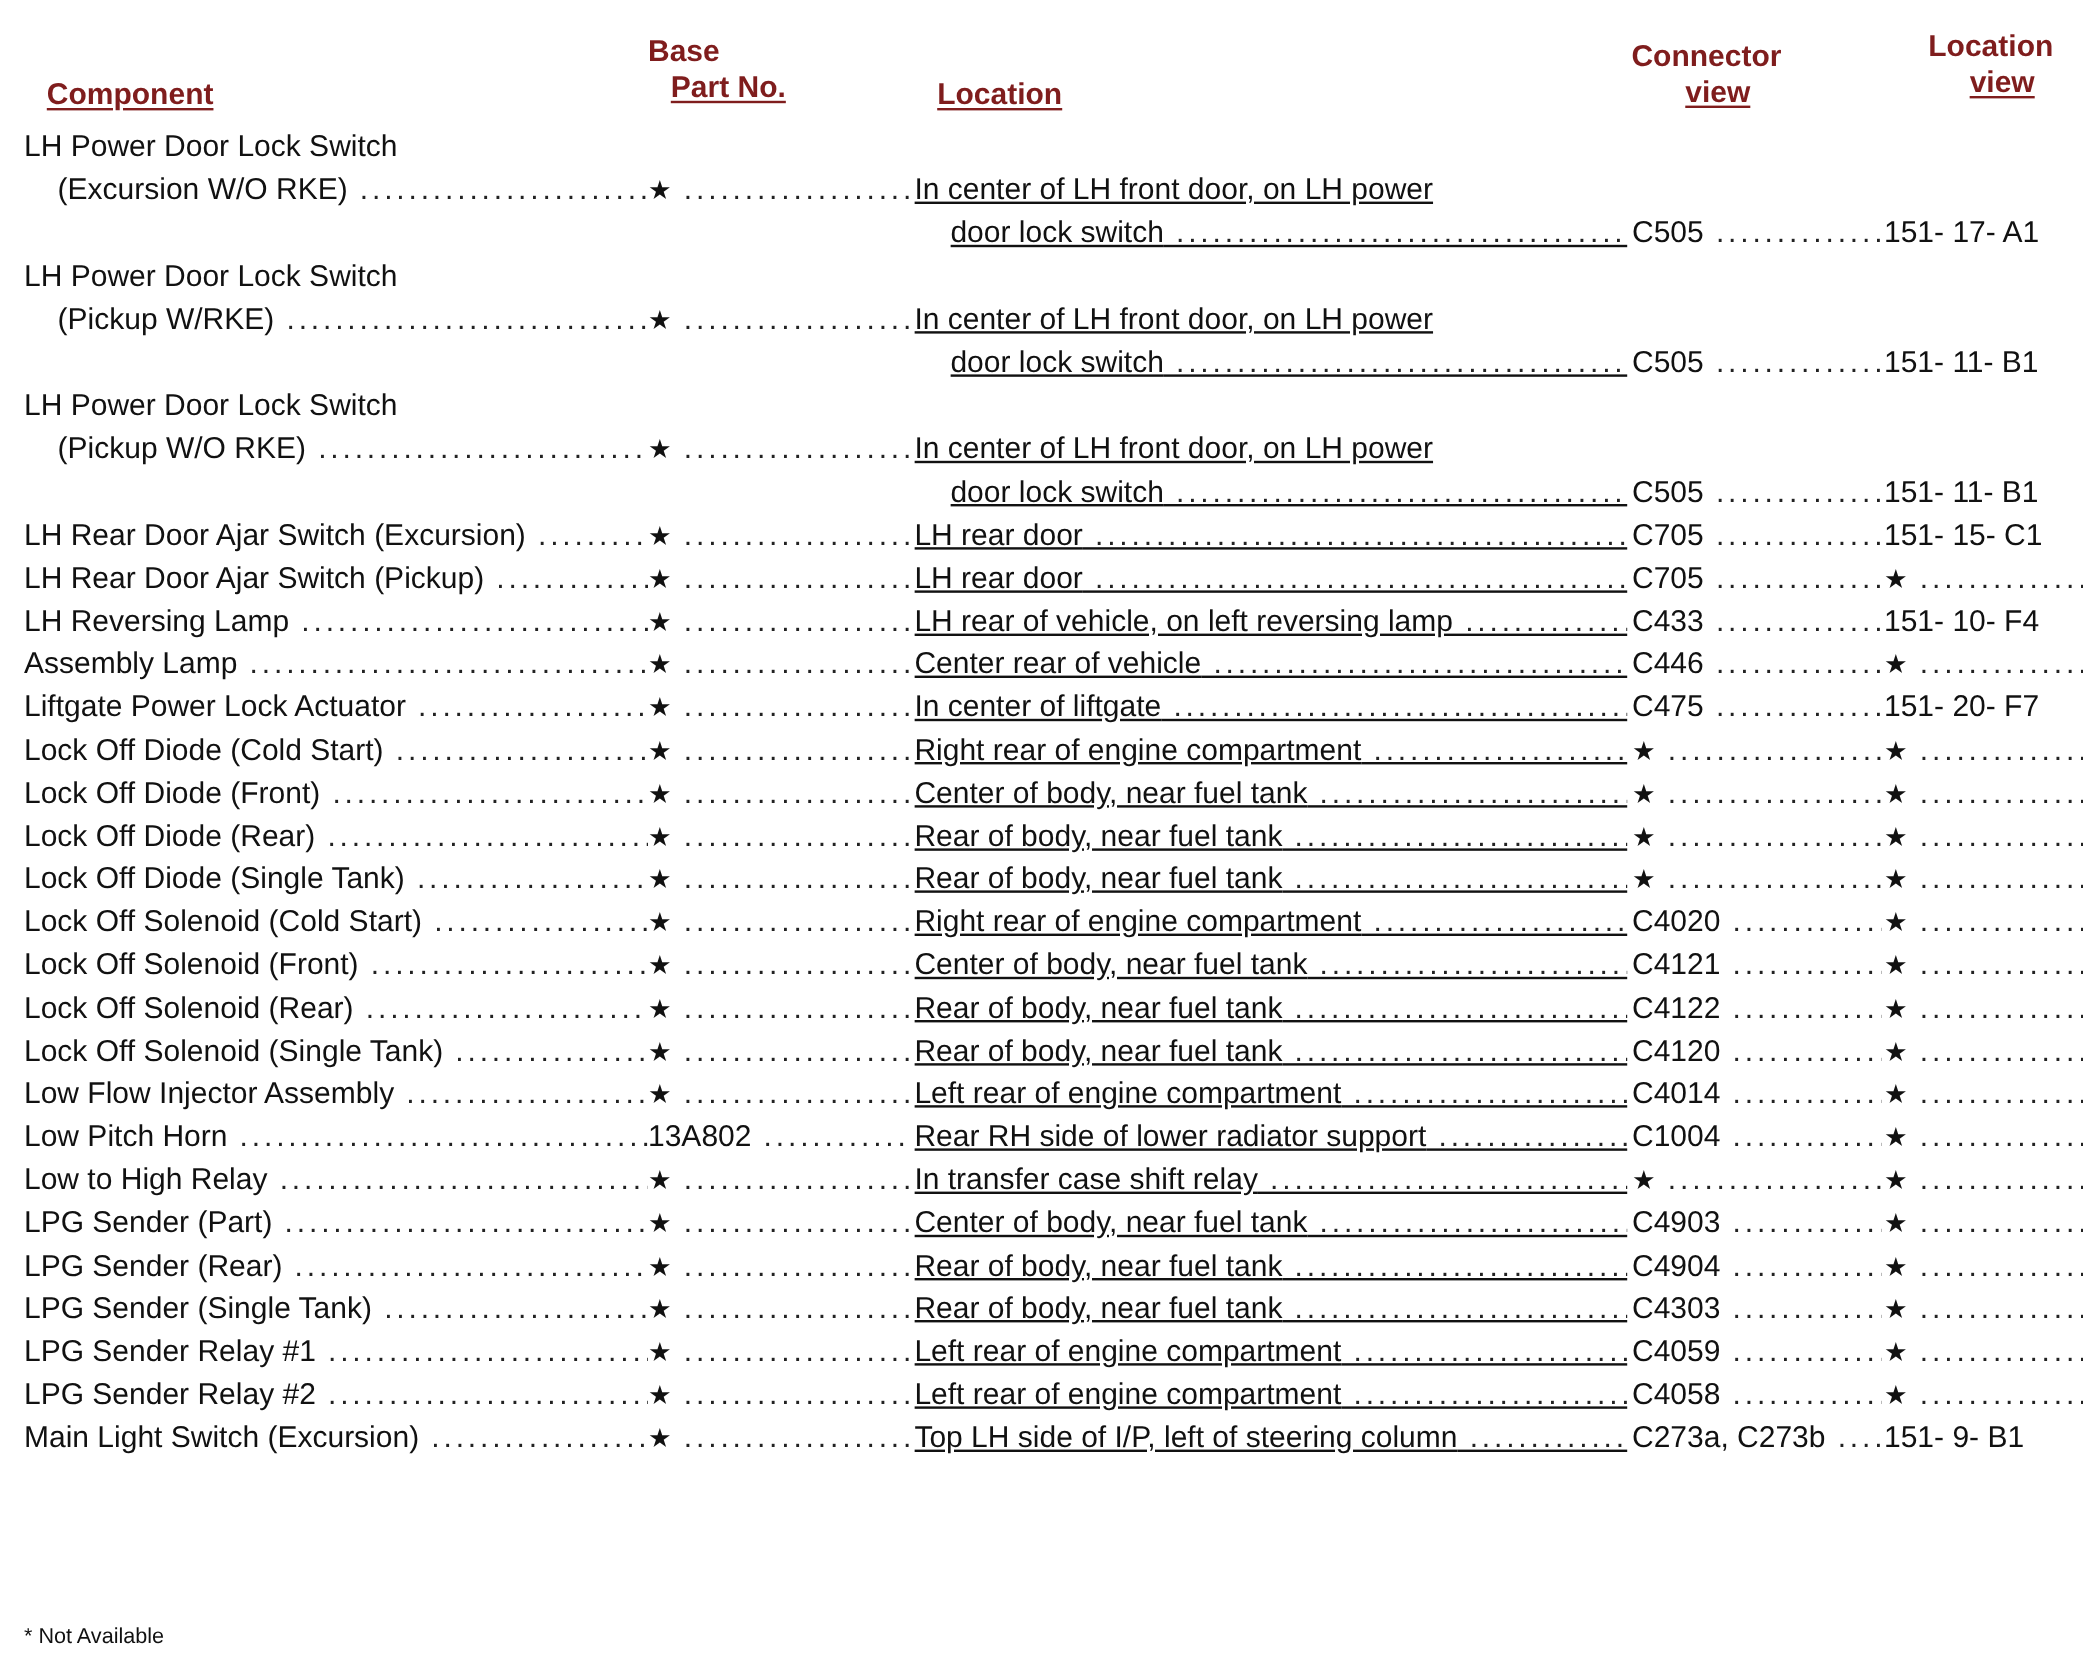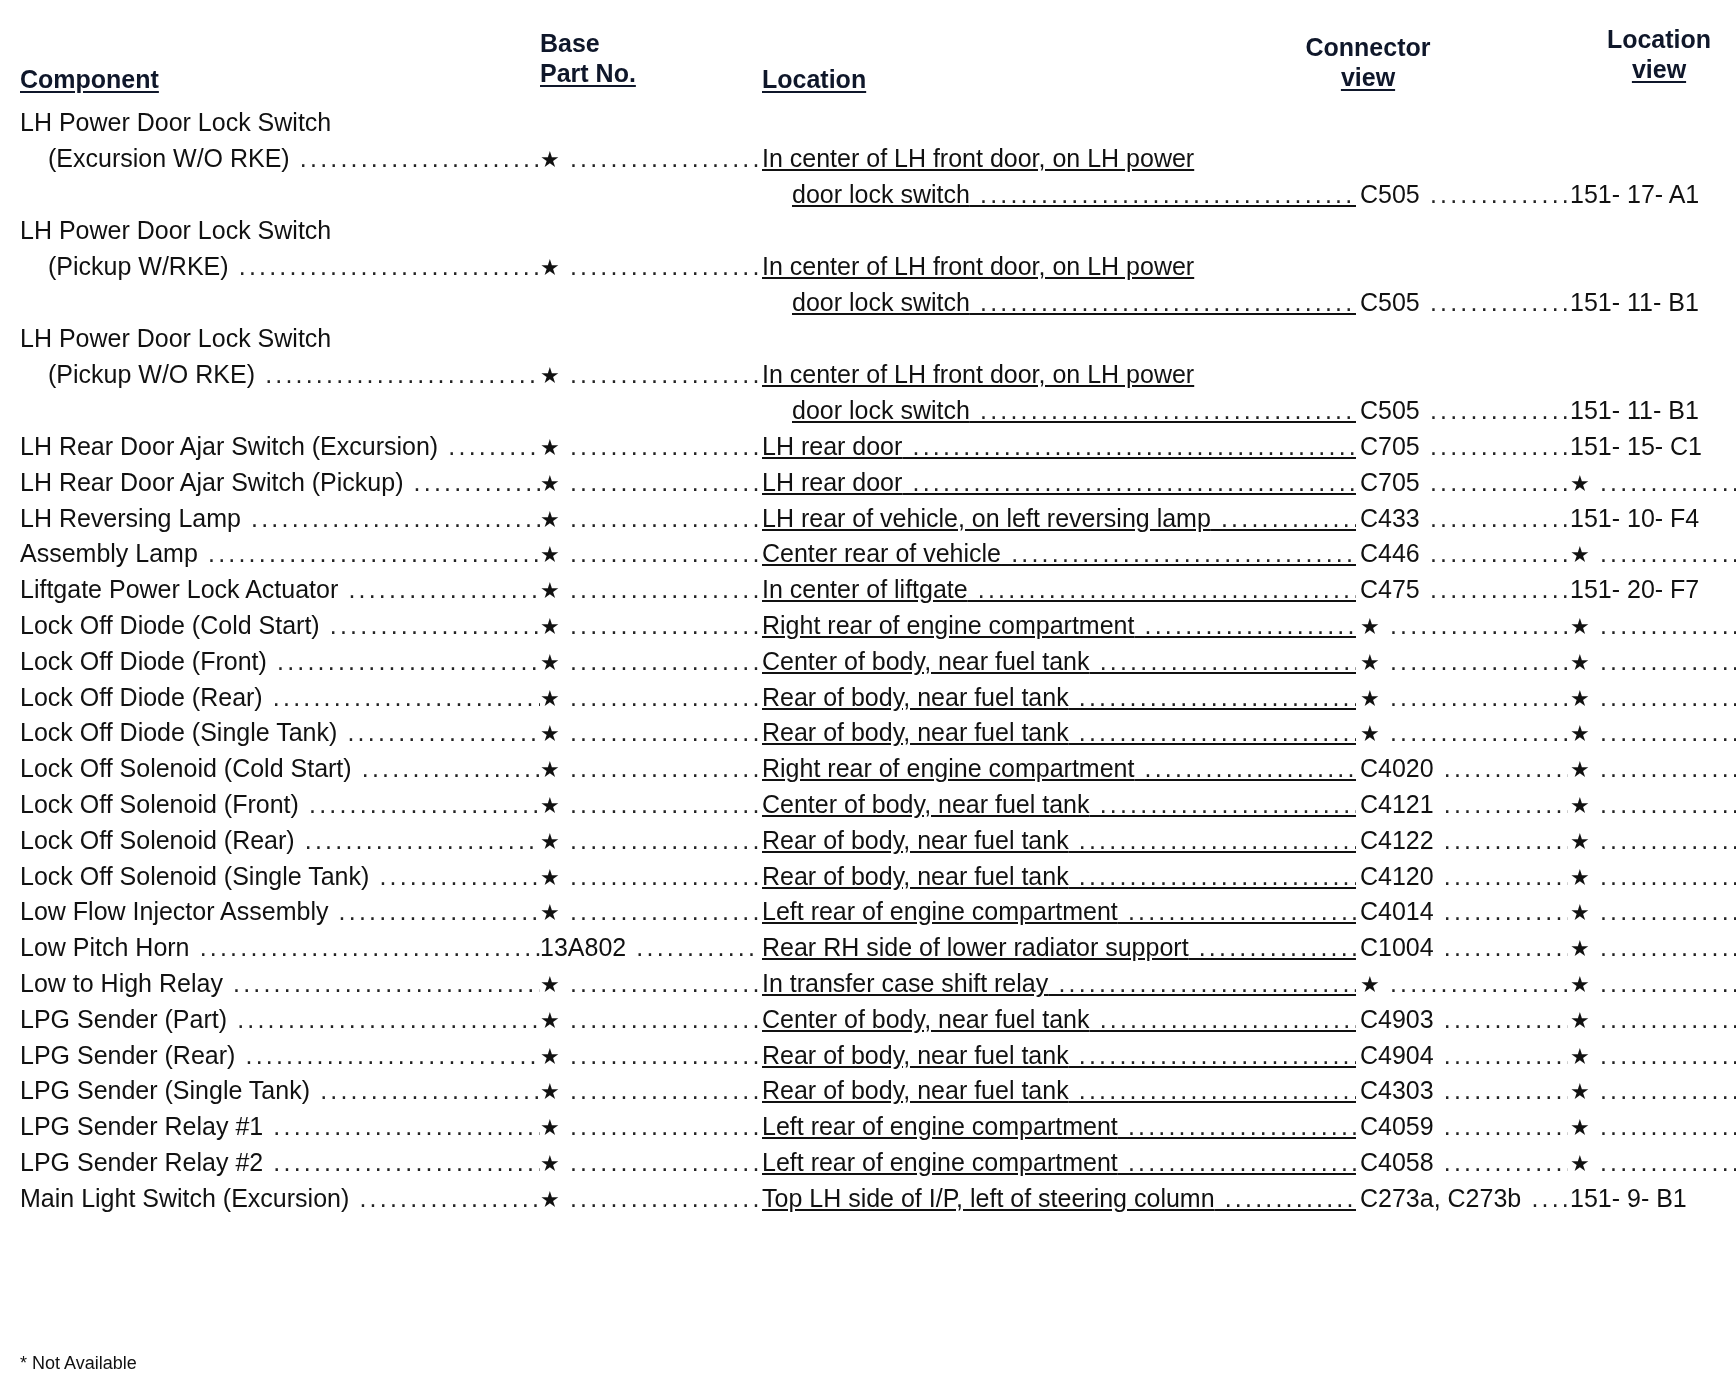--- a/index.html
+++ b/index.html
@@ -9,7 +9,7 @@
     }
     .hdr {
       position: absolute; font-weight: bold; font-size: 25px; line-height: 30px;
-      color: #0f172a;
+      color: #7f1d1d;
     }
     .hdr .u { text-decoration: underline; text-underline-offset: 3px; }
     .row {

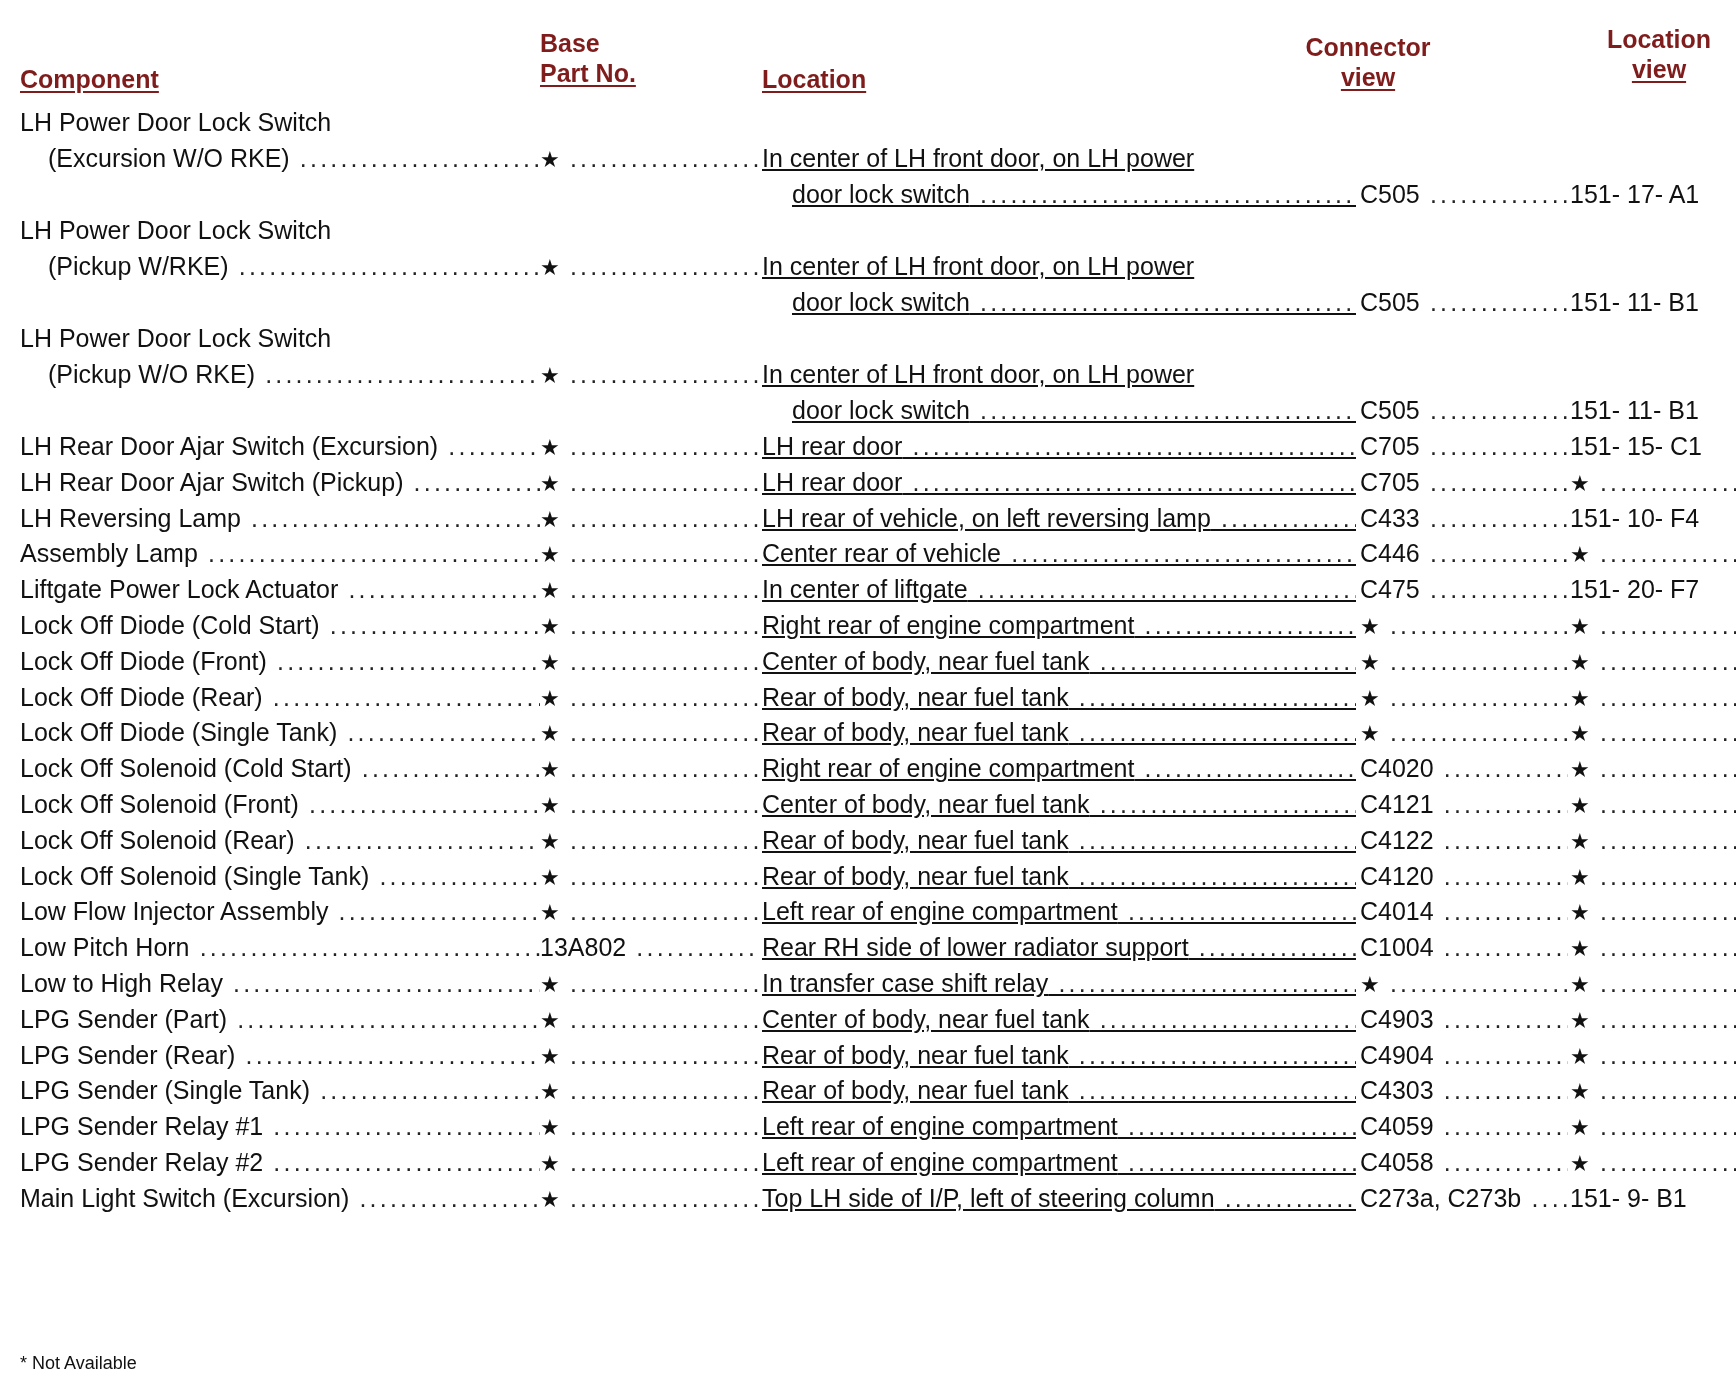--- a/index.html
+++ b/index.html
@@ -44,7 +44,7 @@
   <div class="hdr" style="left:762px; top:64px;">
     <span class="u">Location</span>
   </div>
-  <div class="hdr" style="left:1298px; top:32px; text-align:center; width:140px;">
+  <div class="hdr" style="left:1352px; top:32px; text-align:center; width:140px;">
     <div>Connector</div>
     <div><span class="u">view</span></div>
   </div>

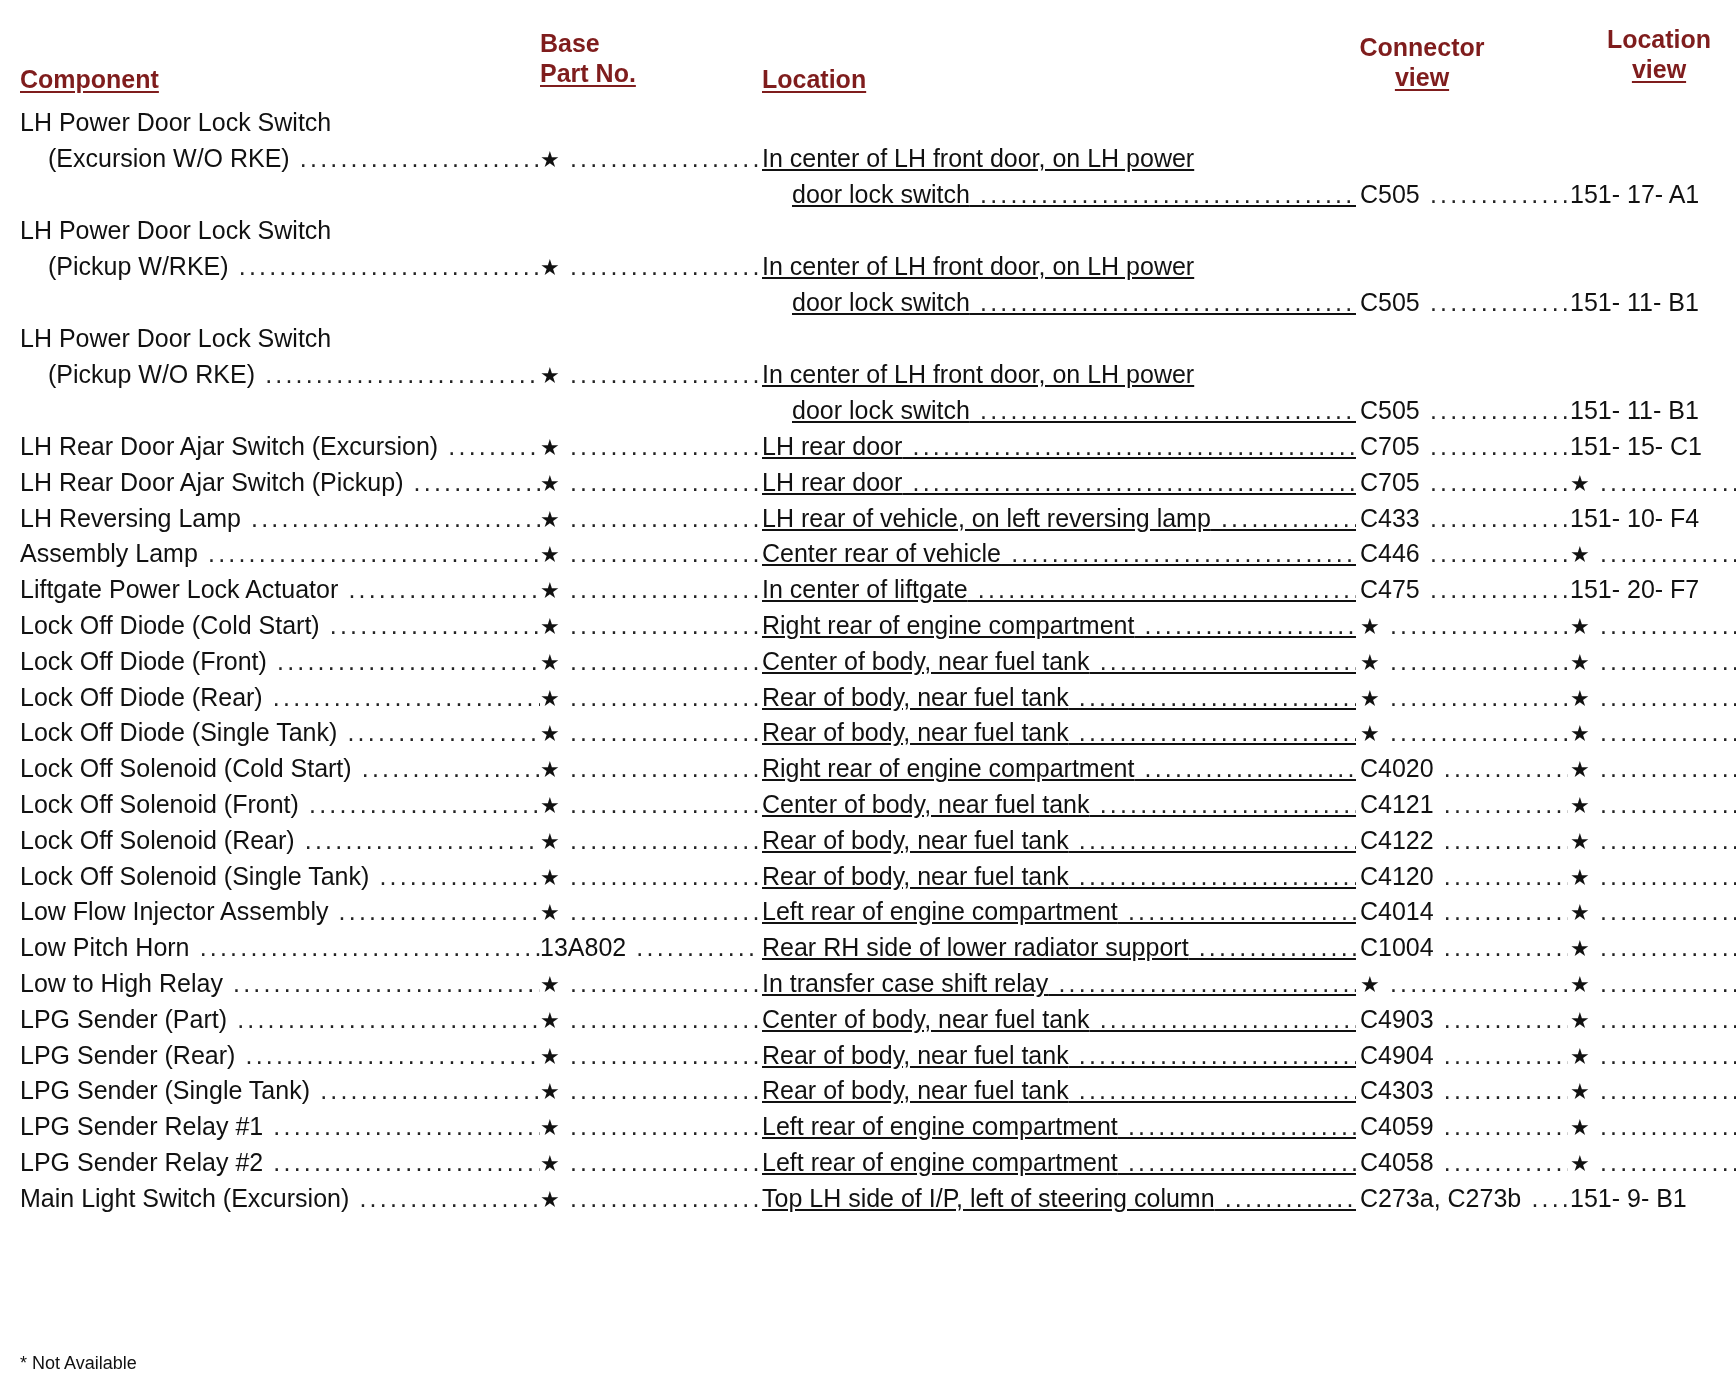--- a/index.html
+++ b/index.html
@@ -11,7 +11,7 @@
       position: absolute; font-weight: bold; font-size: 25px; line-height: 30px;
       color: #7f1d1d;
     }
-    .hdr .u { text-decoration: underline; text-underline-offset: 3px; }
+    .hdr .u { text-decoration: underline; text-underline-offset: 3px; margin-left: 19px; }
     .row {
       position: absolute; left: 0; width: 1568px; height: 36px;
       font-size: 25px; line-height: 36px; white-space: nowrap;

